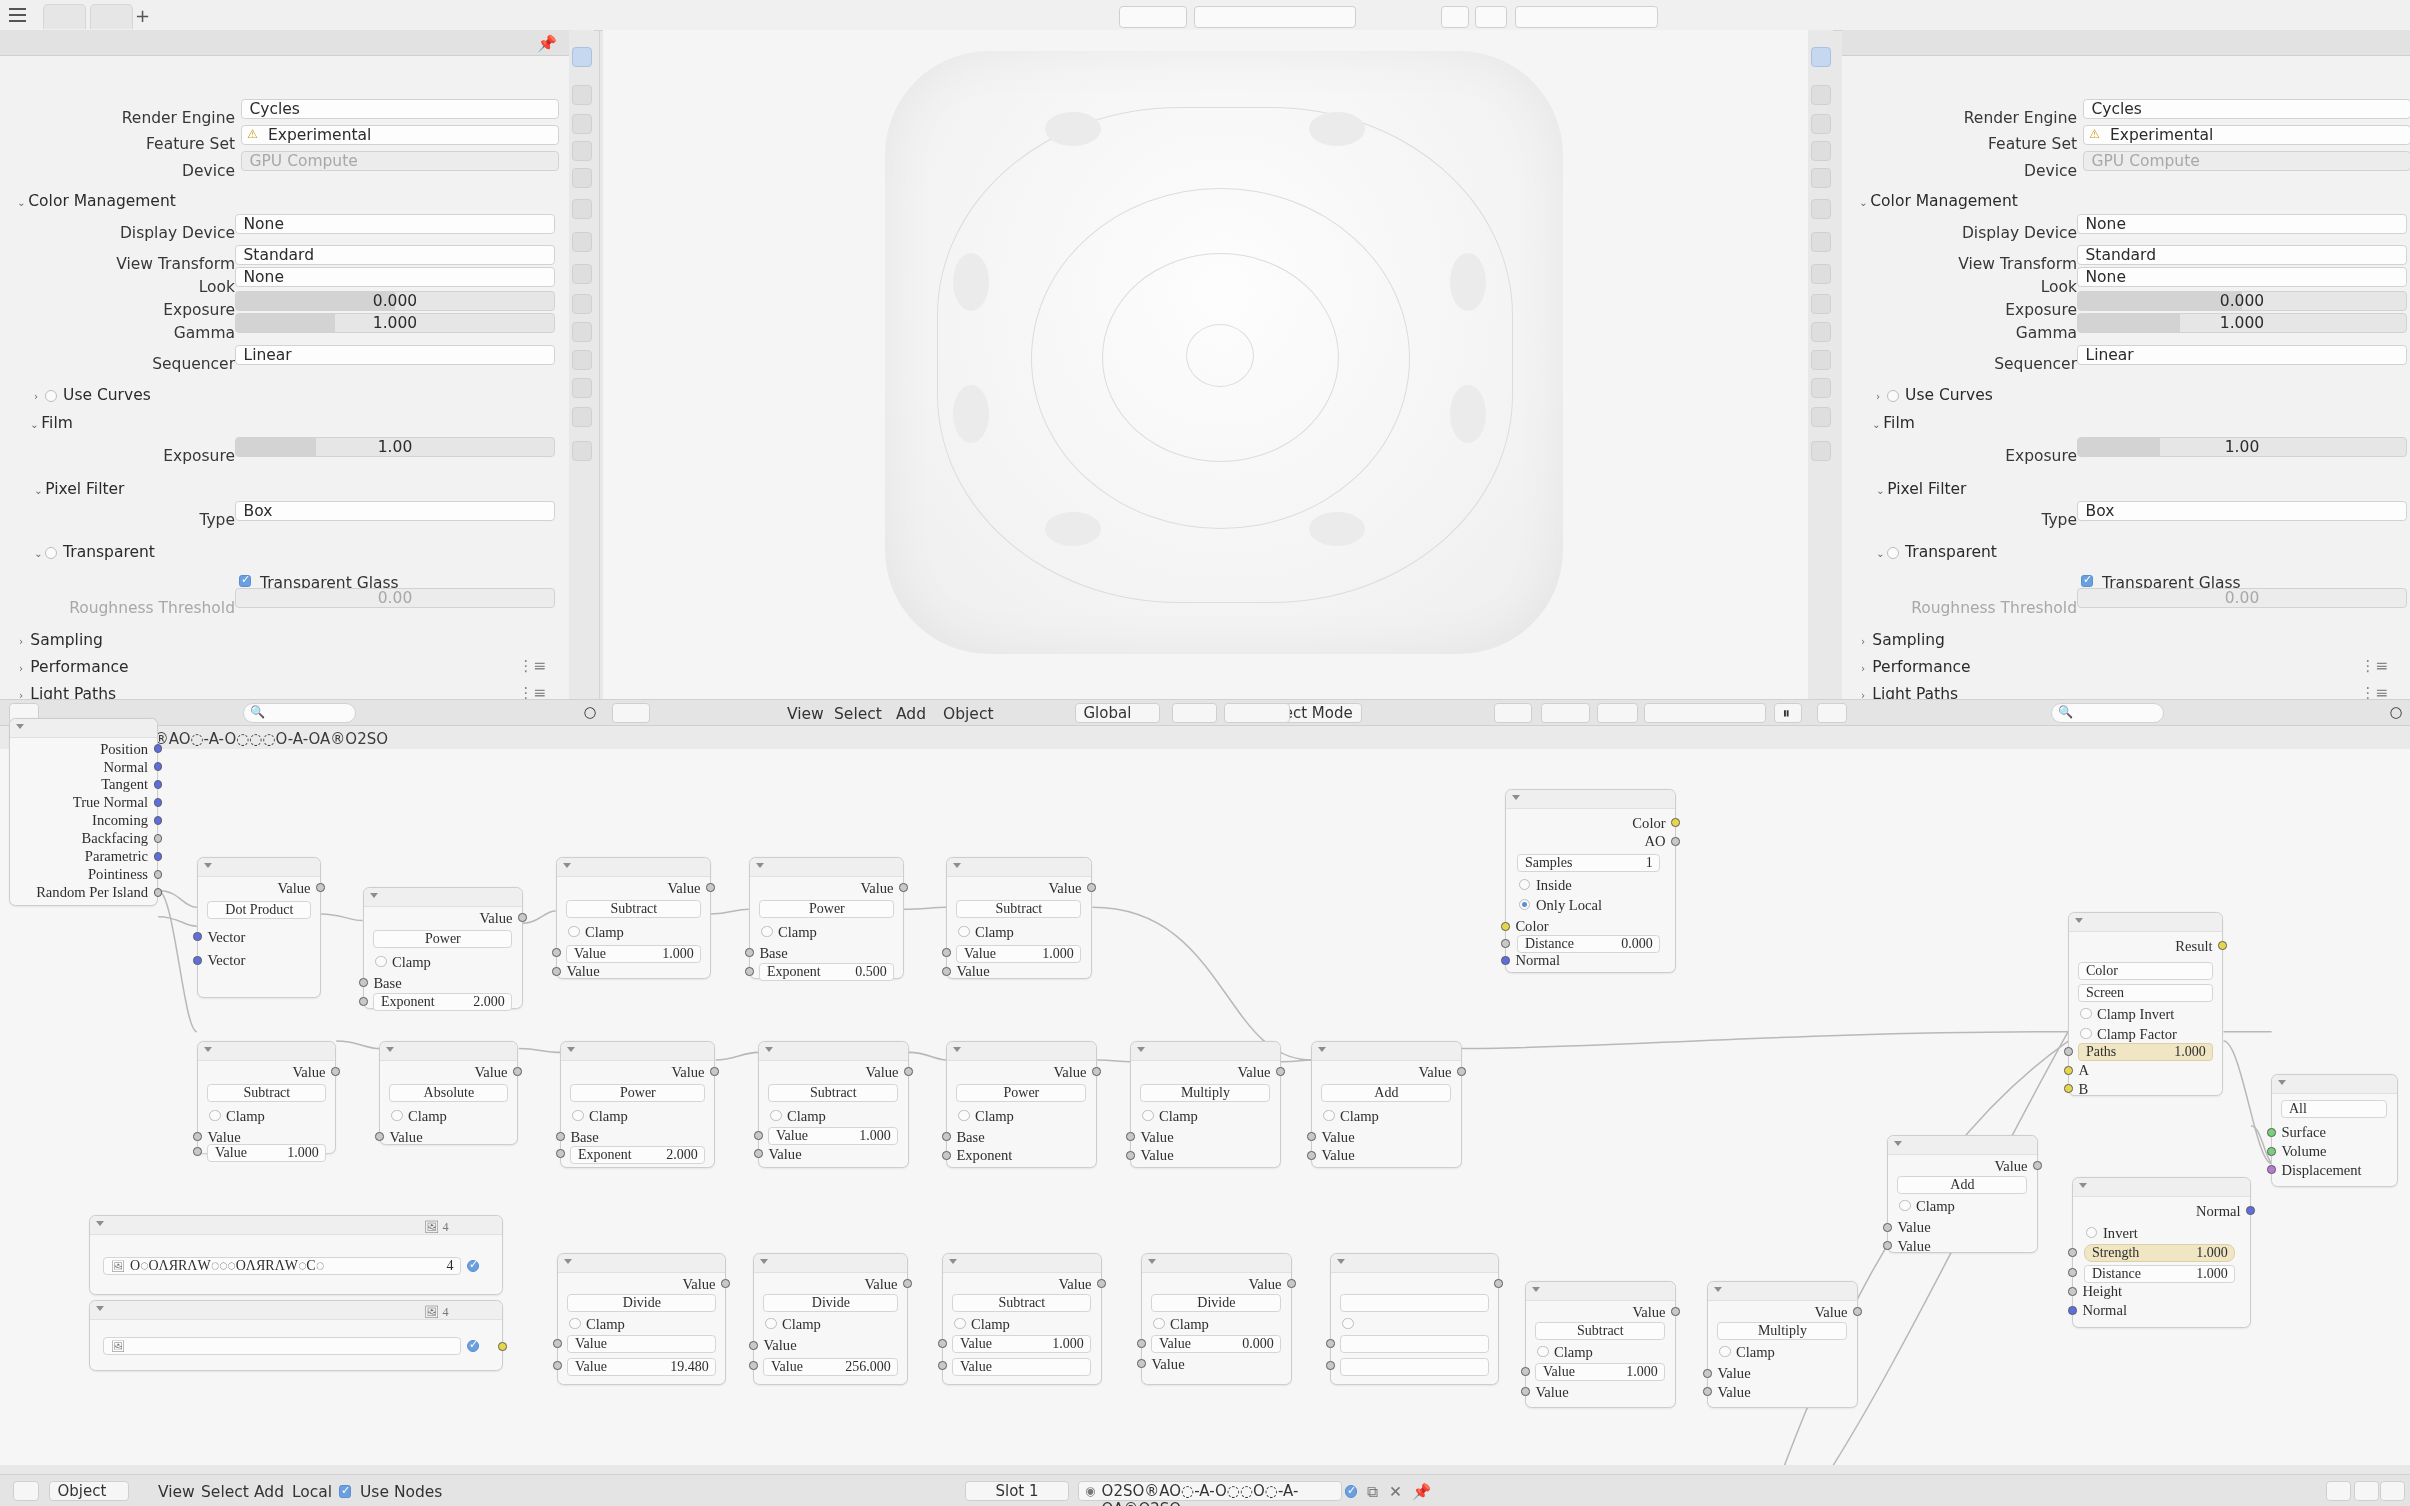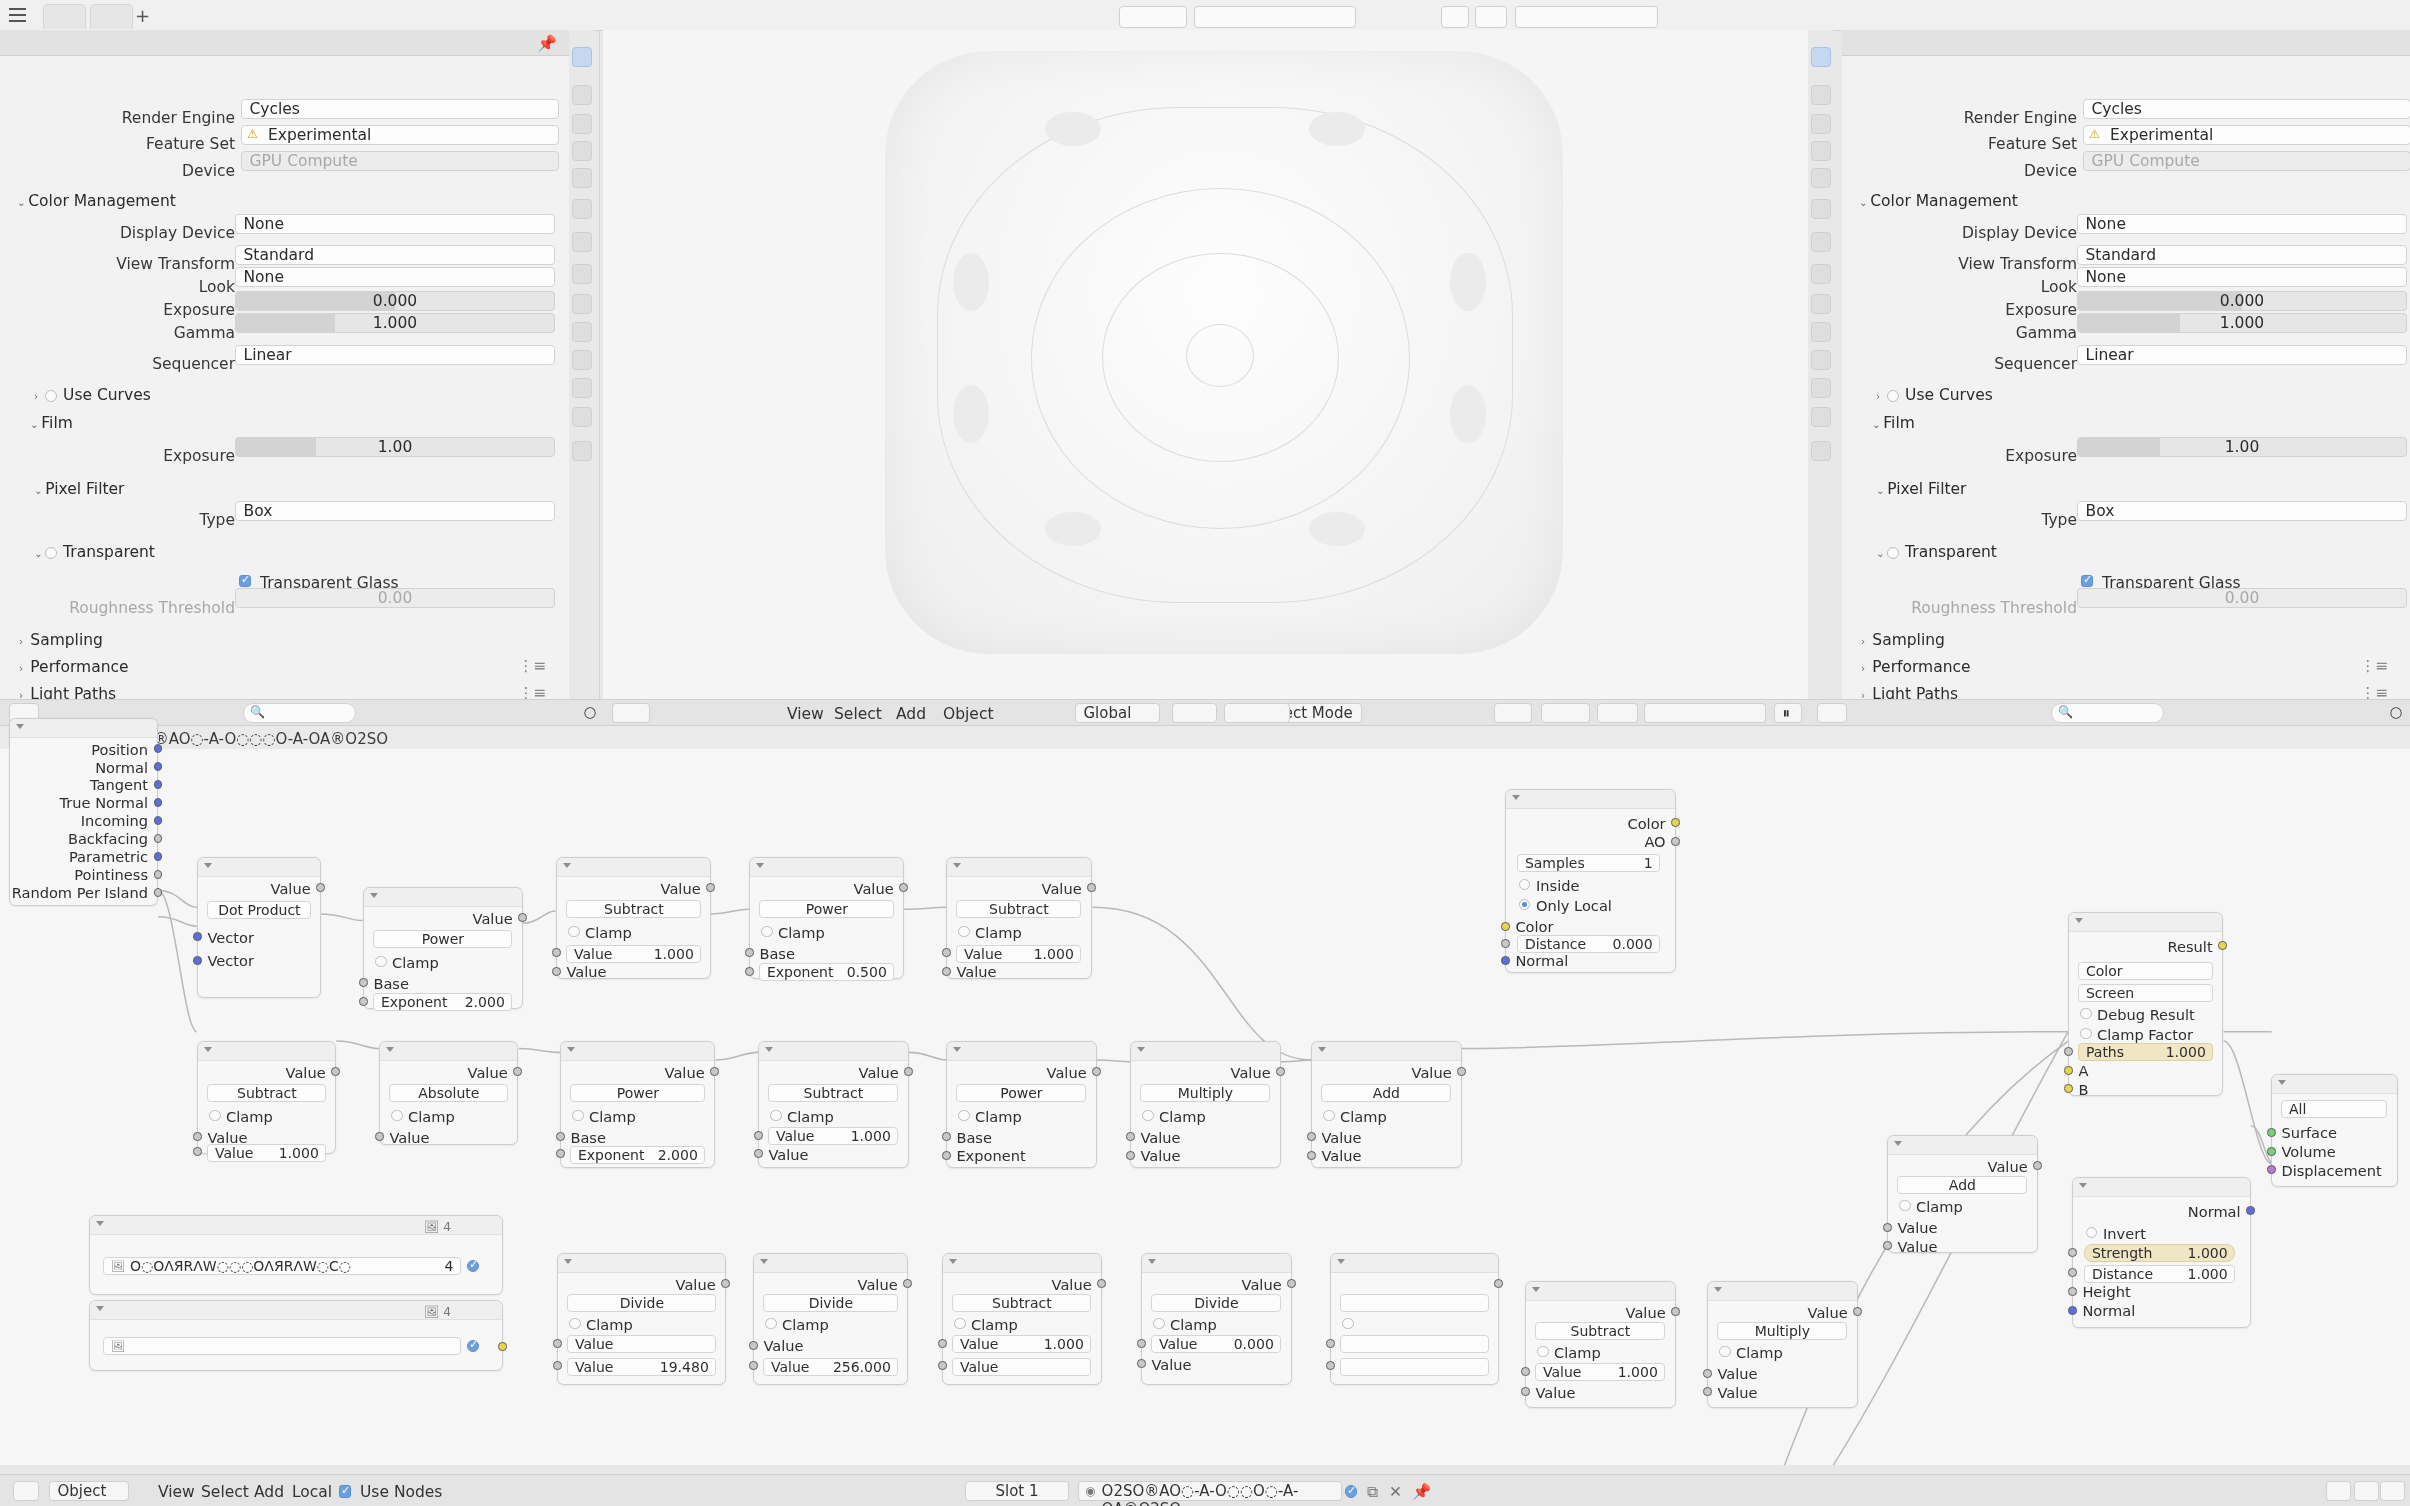--- a/index.html
+++ b/index.html
@@ -60,7 +60,7 @@
   .searchbox{position:absolute;height:20px;background:#fbfbfb;border:0.9px solid #d2d2d2;border-radius:10.4px;box-sizing:border-box;}
 
   
-  .nodearea{position:absolute;left:0;top:749px;width:2411px;height:716px;background:#f6f6f6;}
+  .nodearea{position:absolute;left:0;top:749px;width:2411px;height:716px;background:#f6f6f6;font-family:Liberation Serif, serif;}
   .node{position:absolute;background:#f7f7f7;border:0.9px solid #cdcdcd;border-radius:6.6px;box-shadow:0 0.9px 1.9px rgba(0,0,0,.07);box-sizing:border-box;}
   .node .nhdr{position:absolute;left:0;right:0;top:0;height:18px;border-radius:5.6px 5.6px 0 0;background:#efefef;border-bottom:0.9px solid #e0e0e0;}
   .node .nhdr .v{position:absolute;left:5.6px;top:4.7px;width:0;height:0;border-left:4.7px solid transparent;border-right:4.7px solid transparent;border-top:5.6px solid #8d8d8d;}

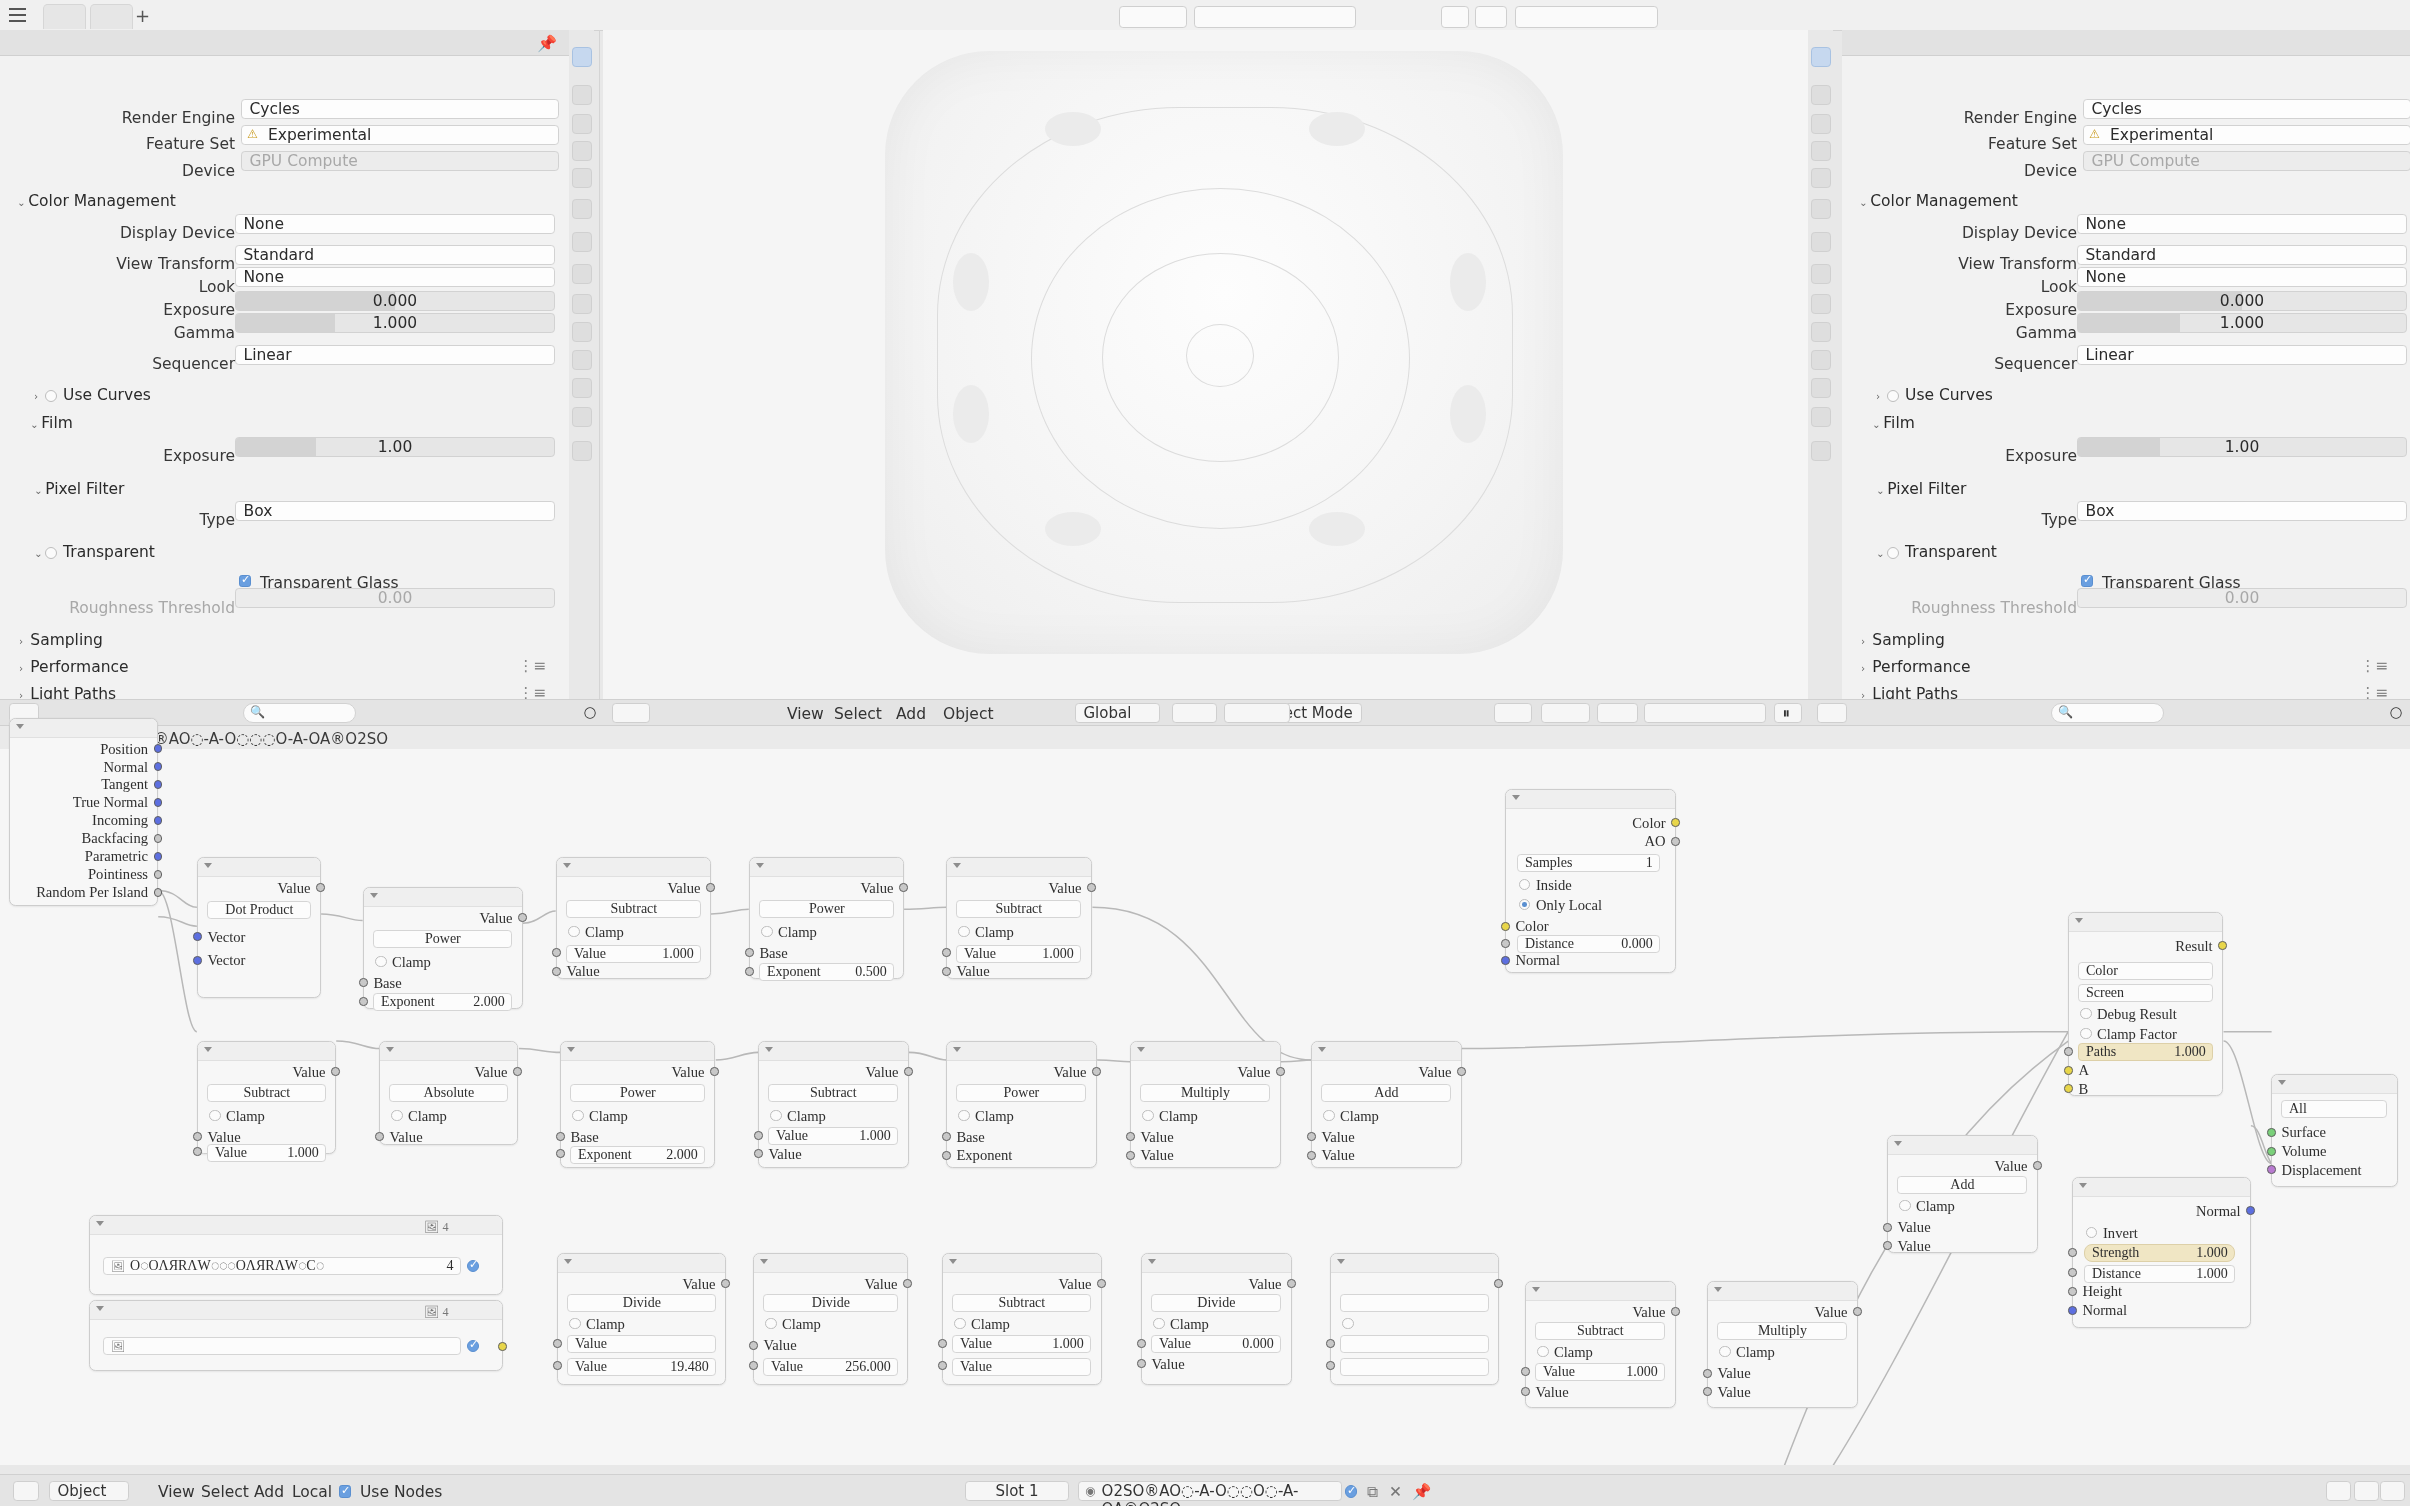--- a/index.html
+++ b/index.html
@@ -752,7 +752,7 @@
         </div>
       <div class="nradio" style="left:11.3px;top:95px;"></div>
       <div class="nrow" style="top:93px;">
-          <span class="l" style="left:28px;">Debug Result</span>
+          <span class="l" style="left:28px;">Clamp Invert</span>
         </div>
       <div class="nradio" style="left:11.3px;top:115px;"></div>
       <div class="nrow" style="top:113px;">

